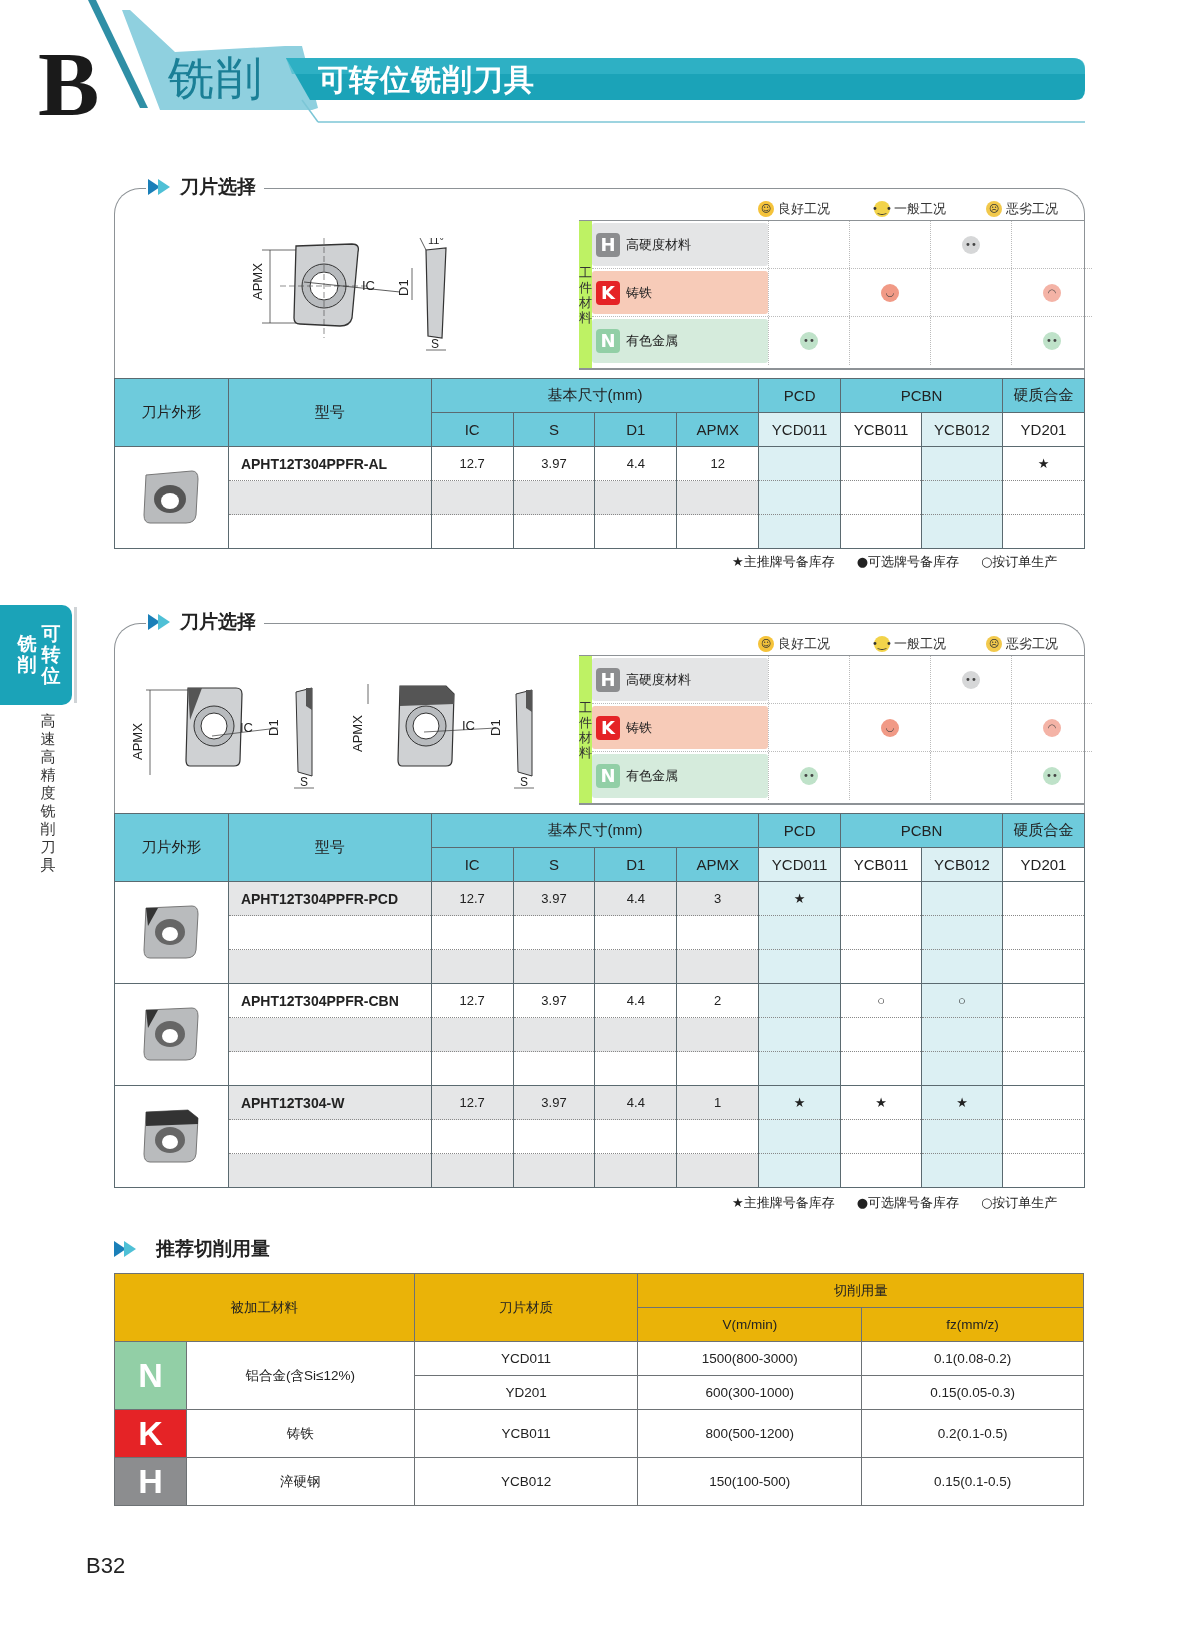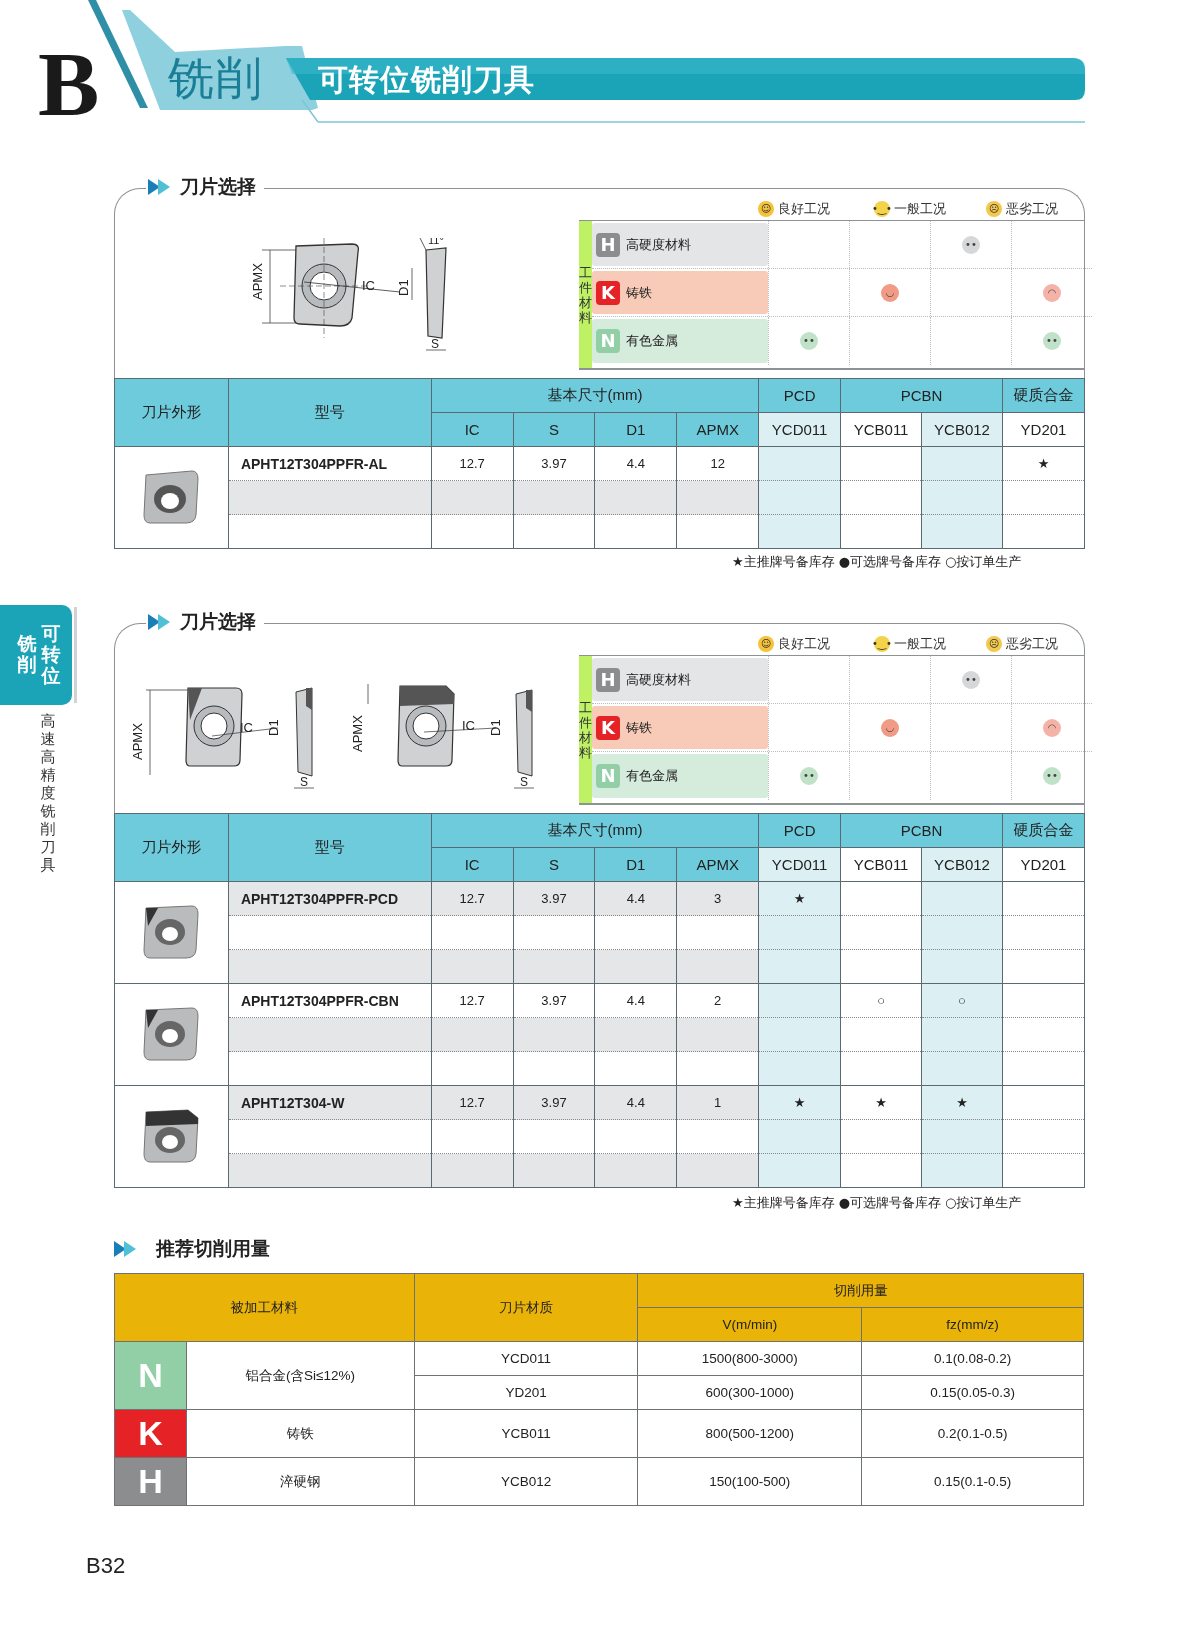--- a/index.html
+++ b/index.html
@@ -60,7 +60,7 @@
   .ptab tr.top td { border-top: 1.2px solid #5b6a70; }
   .insert-photo { width: 62px; height: 62px; margin: 0 auto; }
 
-  .stock-legend { font-size: 13px; color: #222; display: flex; gap: 4px; }
+  .stock-legend { font-size: 13px; color: #222; display: flex; gap: 22px; }
 
   
   table.ctab { border-collapse: collapse; position: absolute; left: 114px; top: 1273px; width: 970px; font-family: "Liberation Sans", "DejaVu Sans", sans-serif; font-size: 13.5px; }

